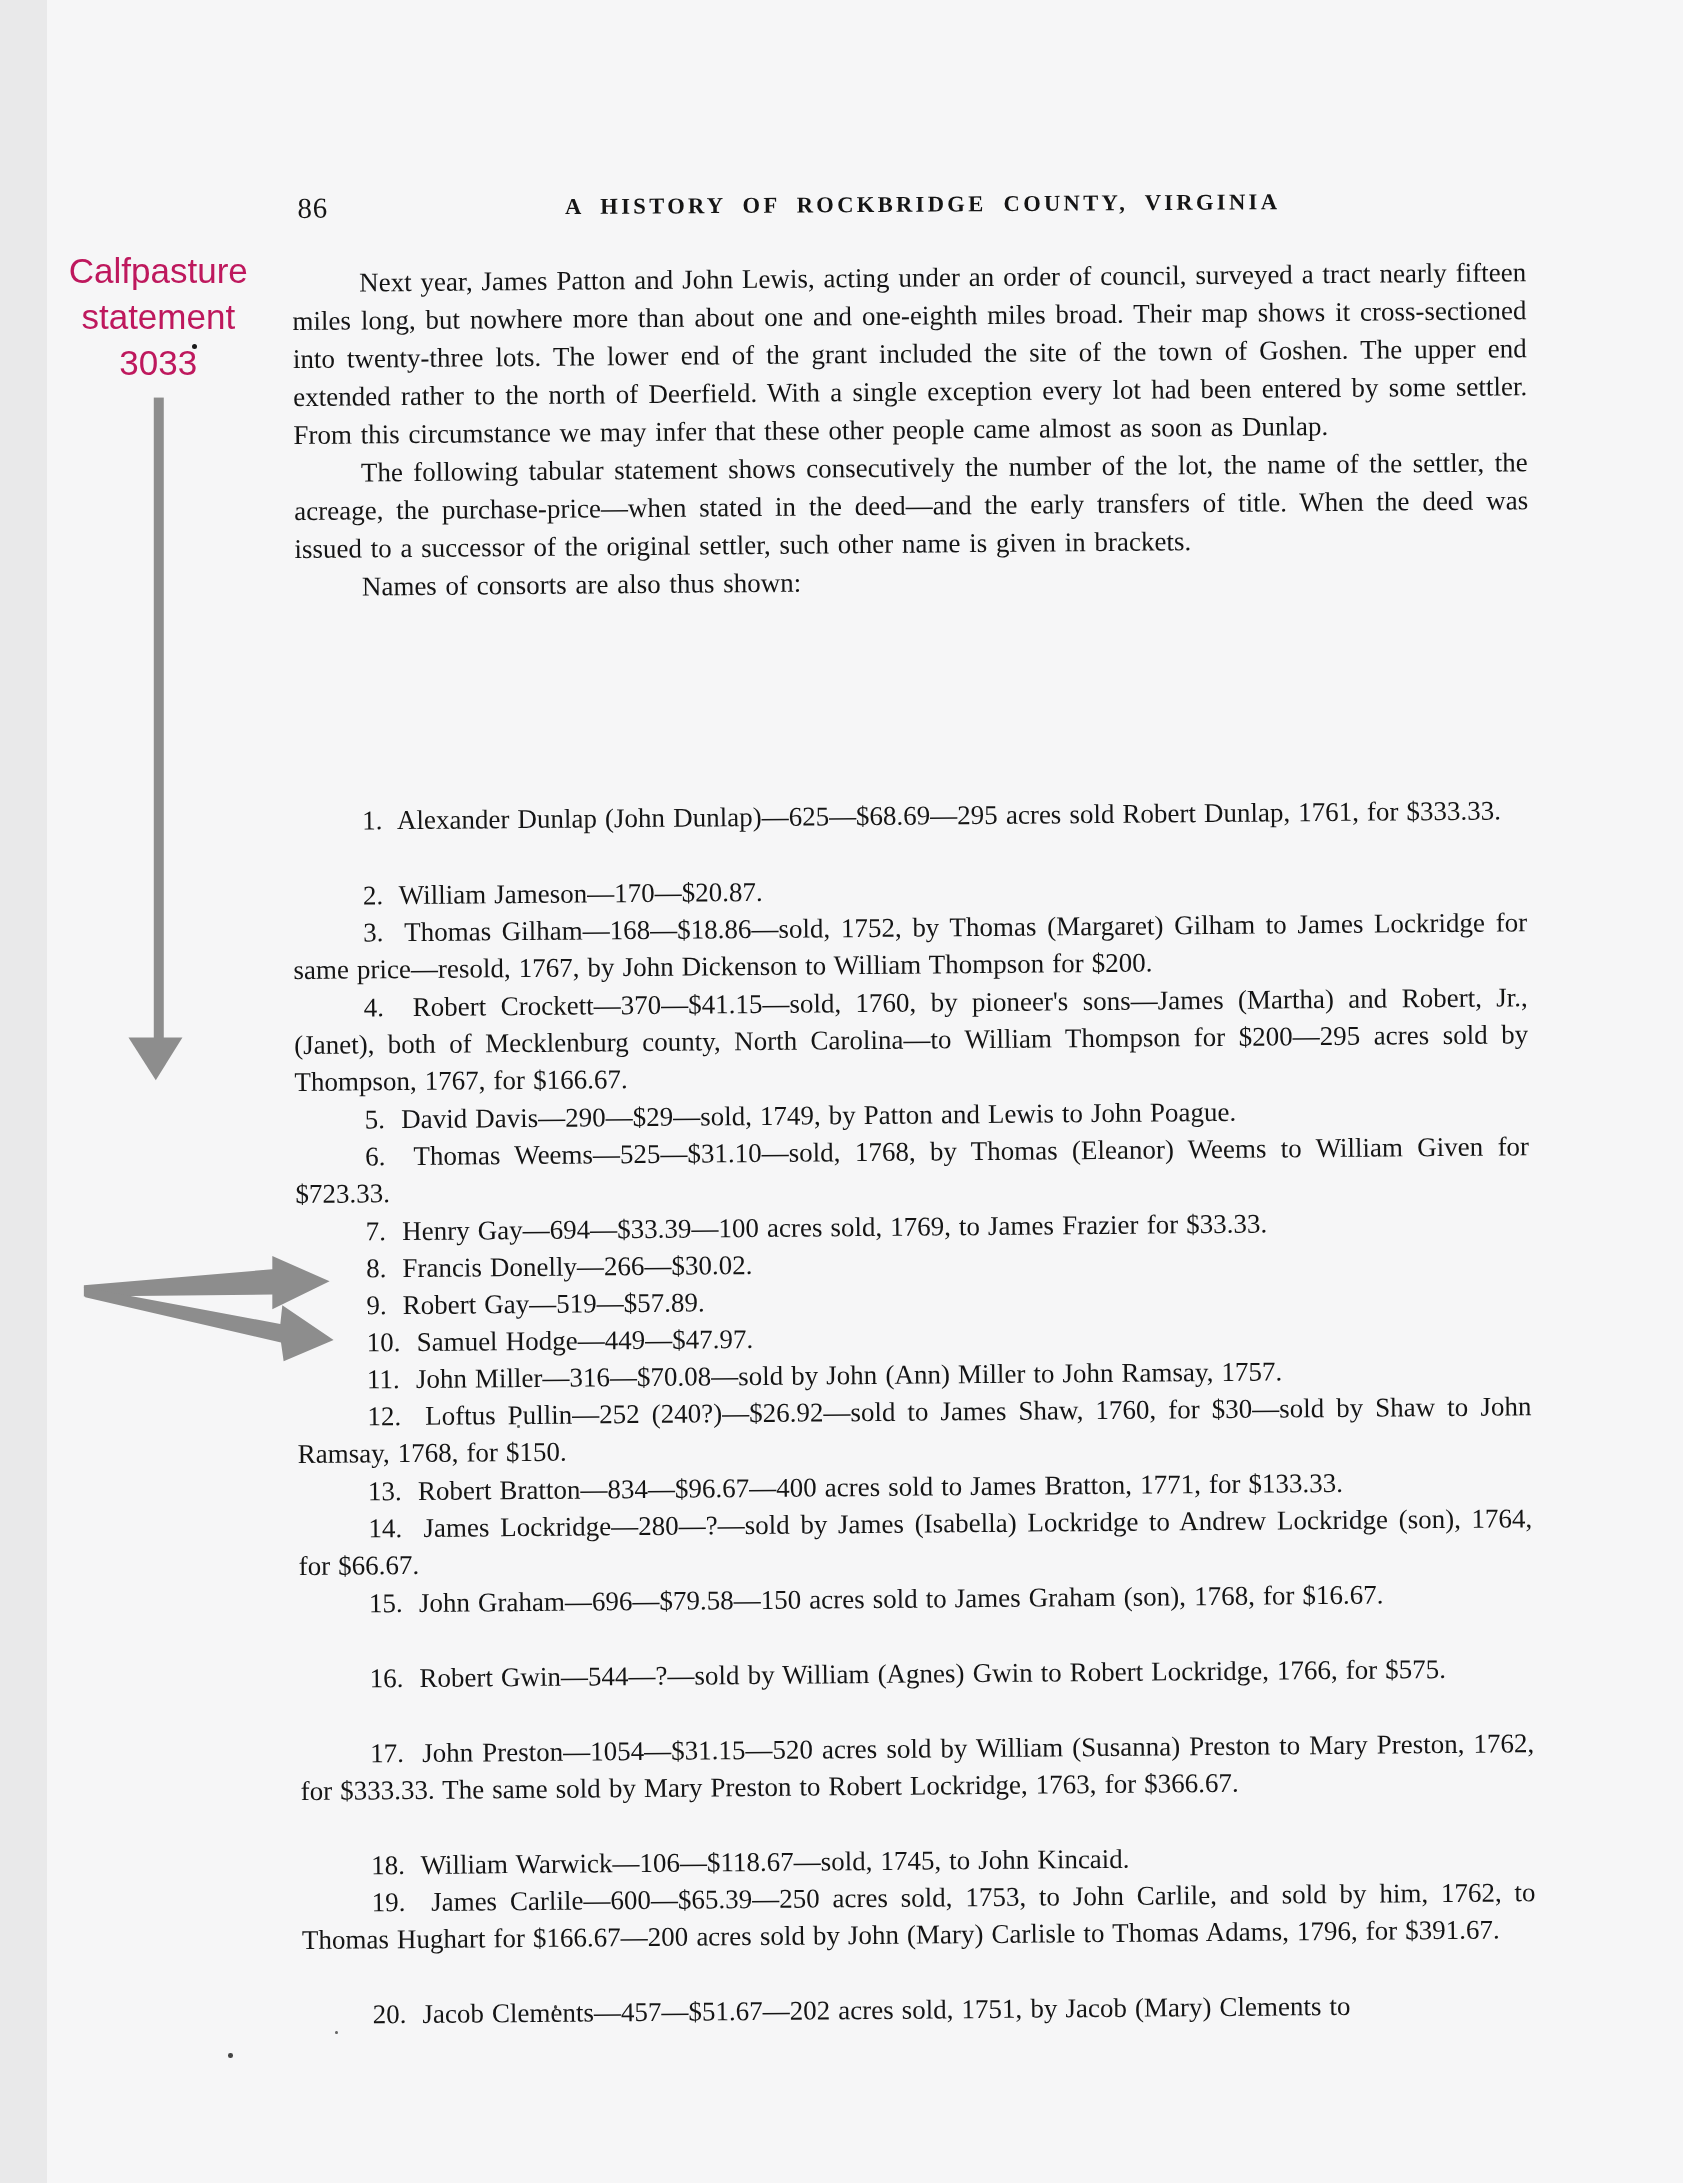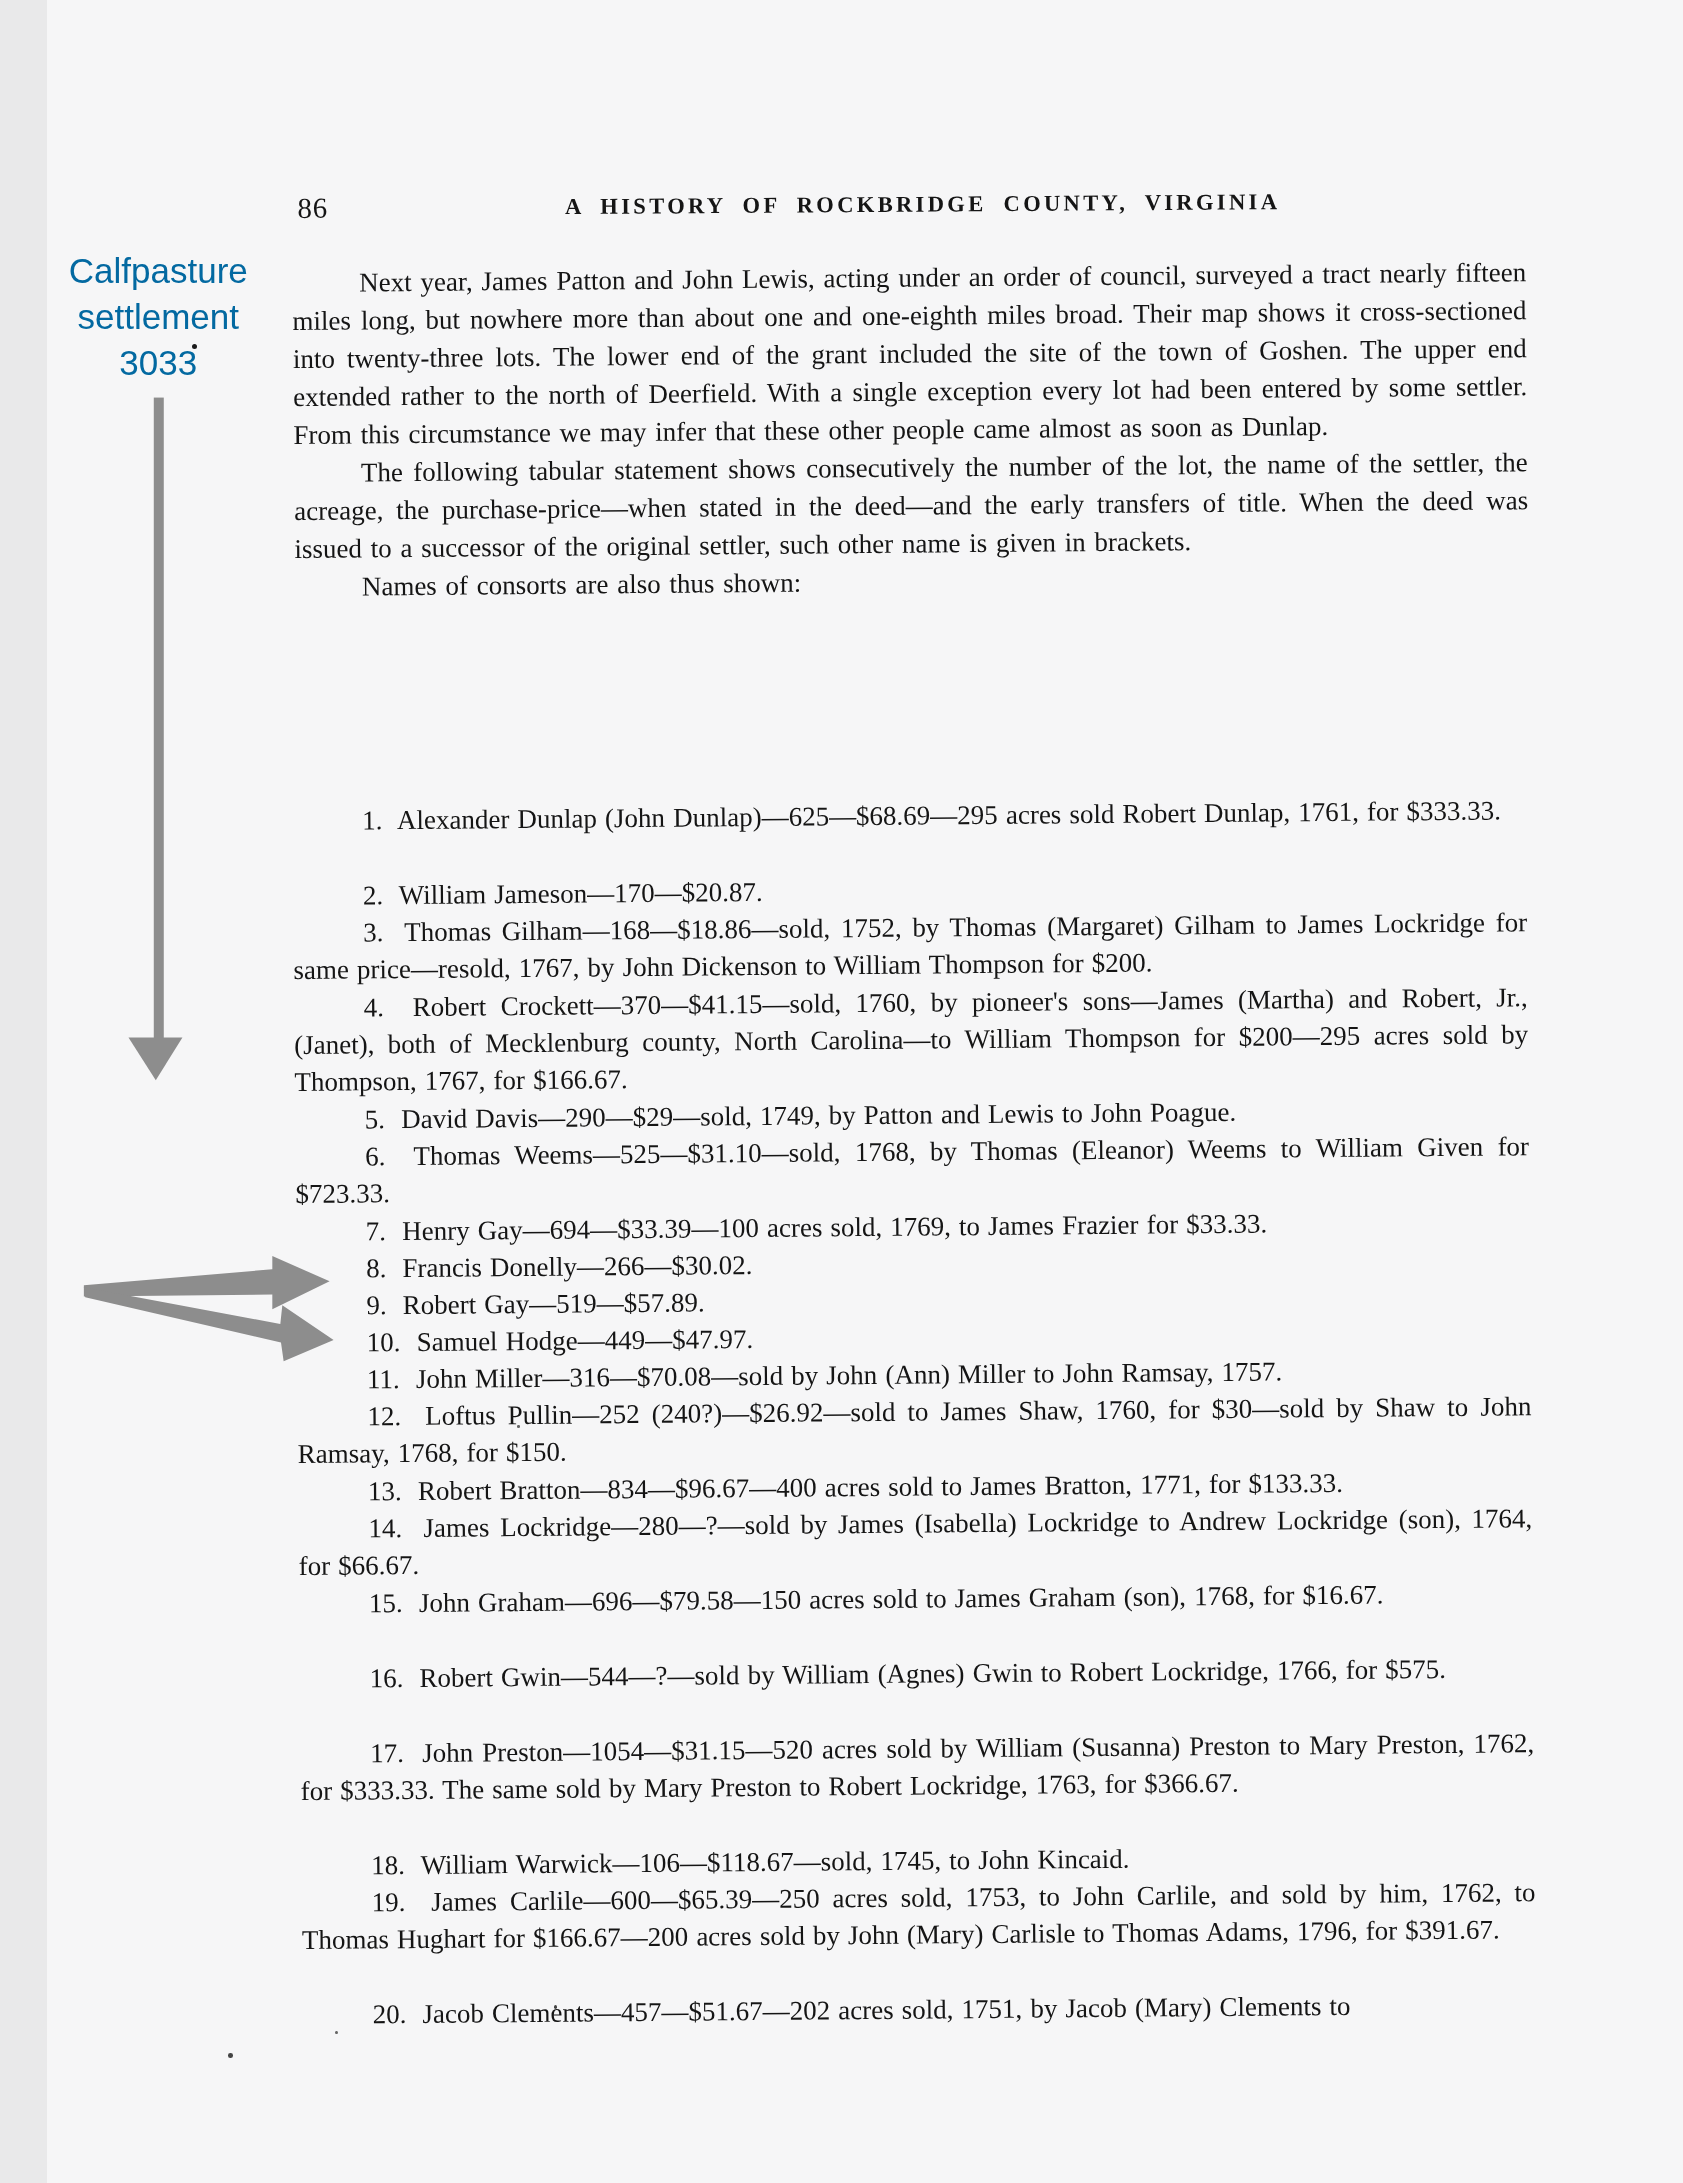--- a/index.html
+++ b/index.html
@@ -29,7 +29,7 @@
   #margin-note{
     position:absolute;left:1.3px;top:248px;width:220px;
     font-family:"Liberation Sans","DejaVu Sans",sans-serif;
-    font-size:35px;line-height:46px;text-align:center;color:#0369a1;
+    font-size:35px;line-height:46px;text-align:center;color:#be185d;
   }
   #annotation-tick{
     position:absolute;left:145px;top:344px;width:5.3px;height:5.3px;

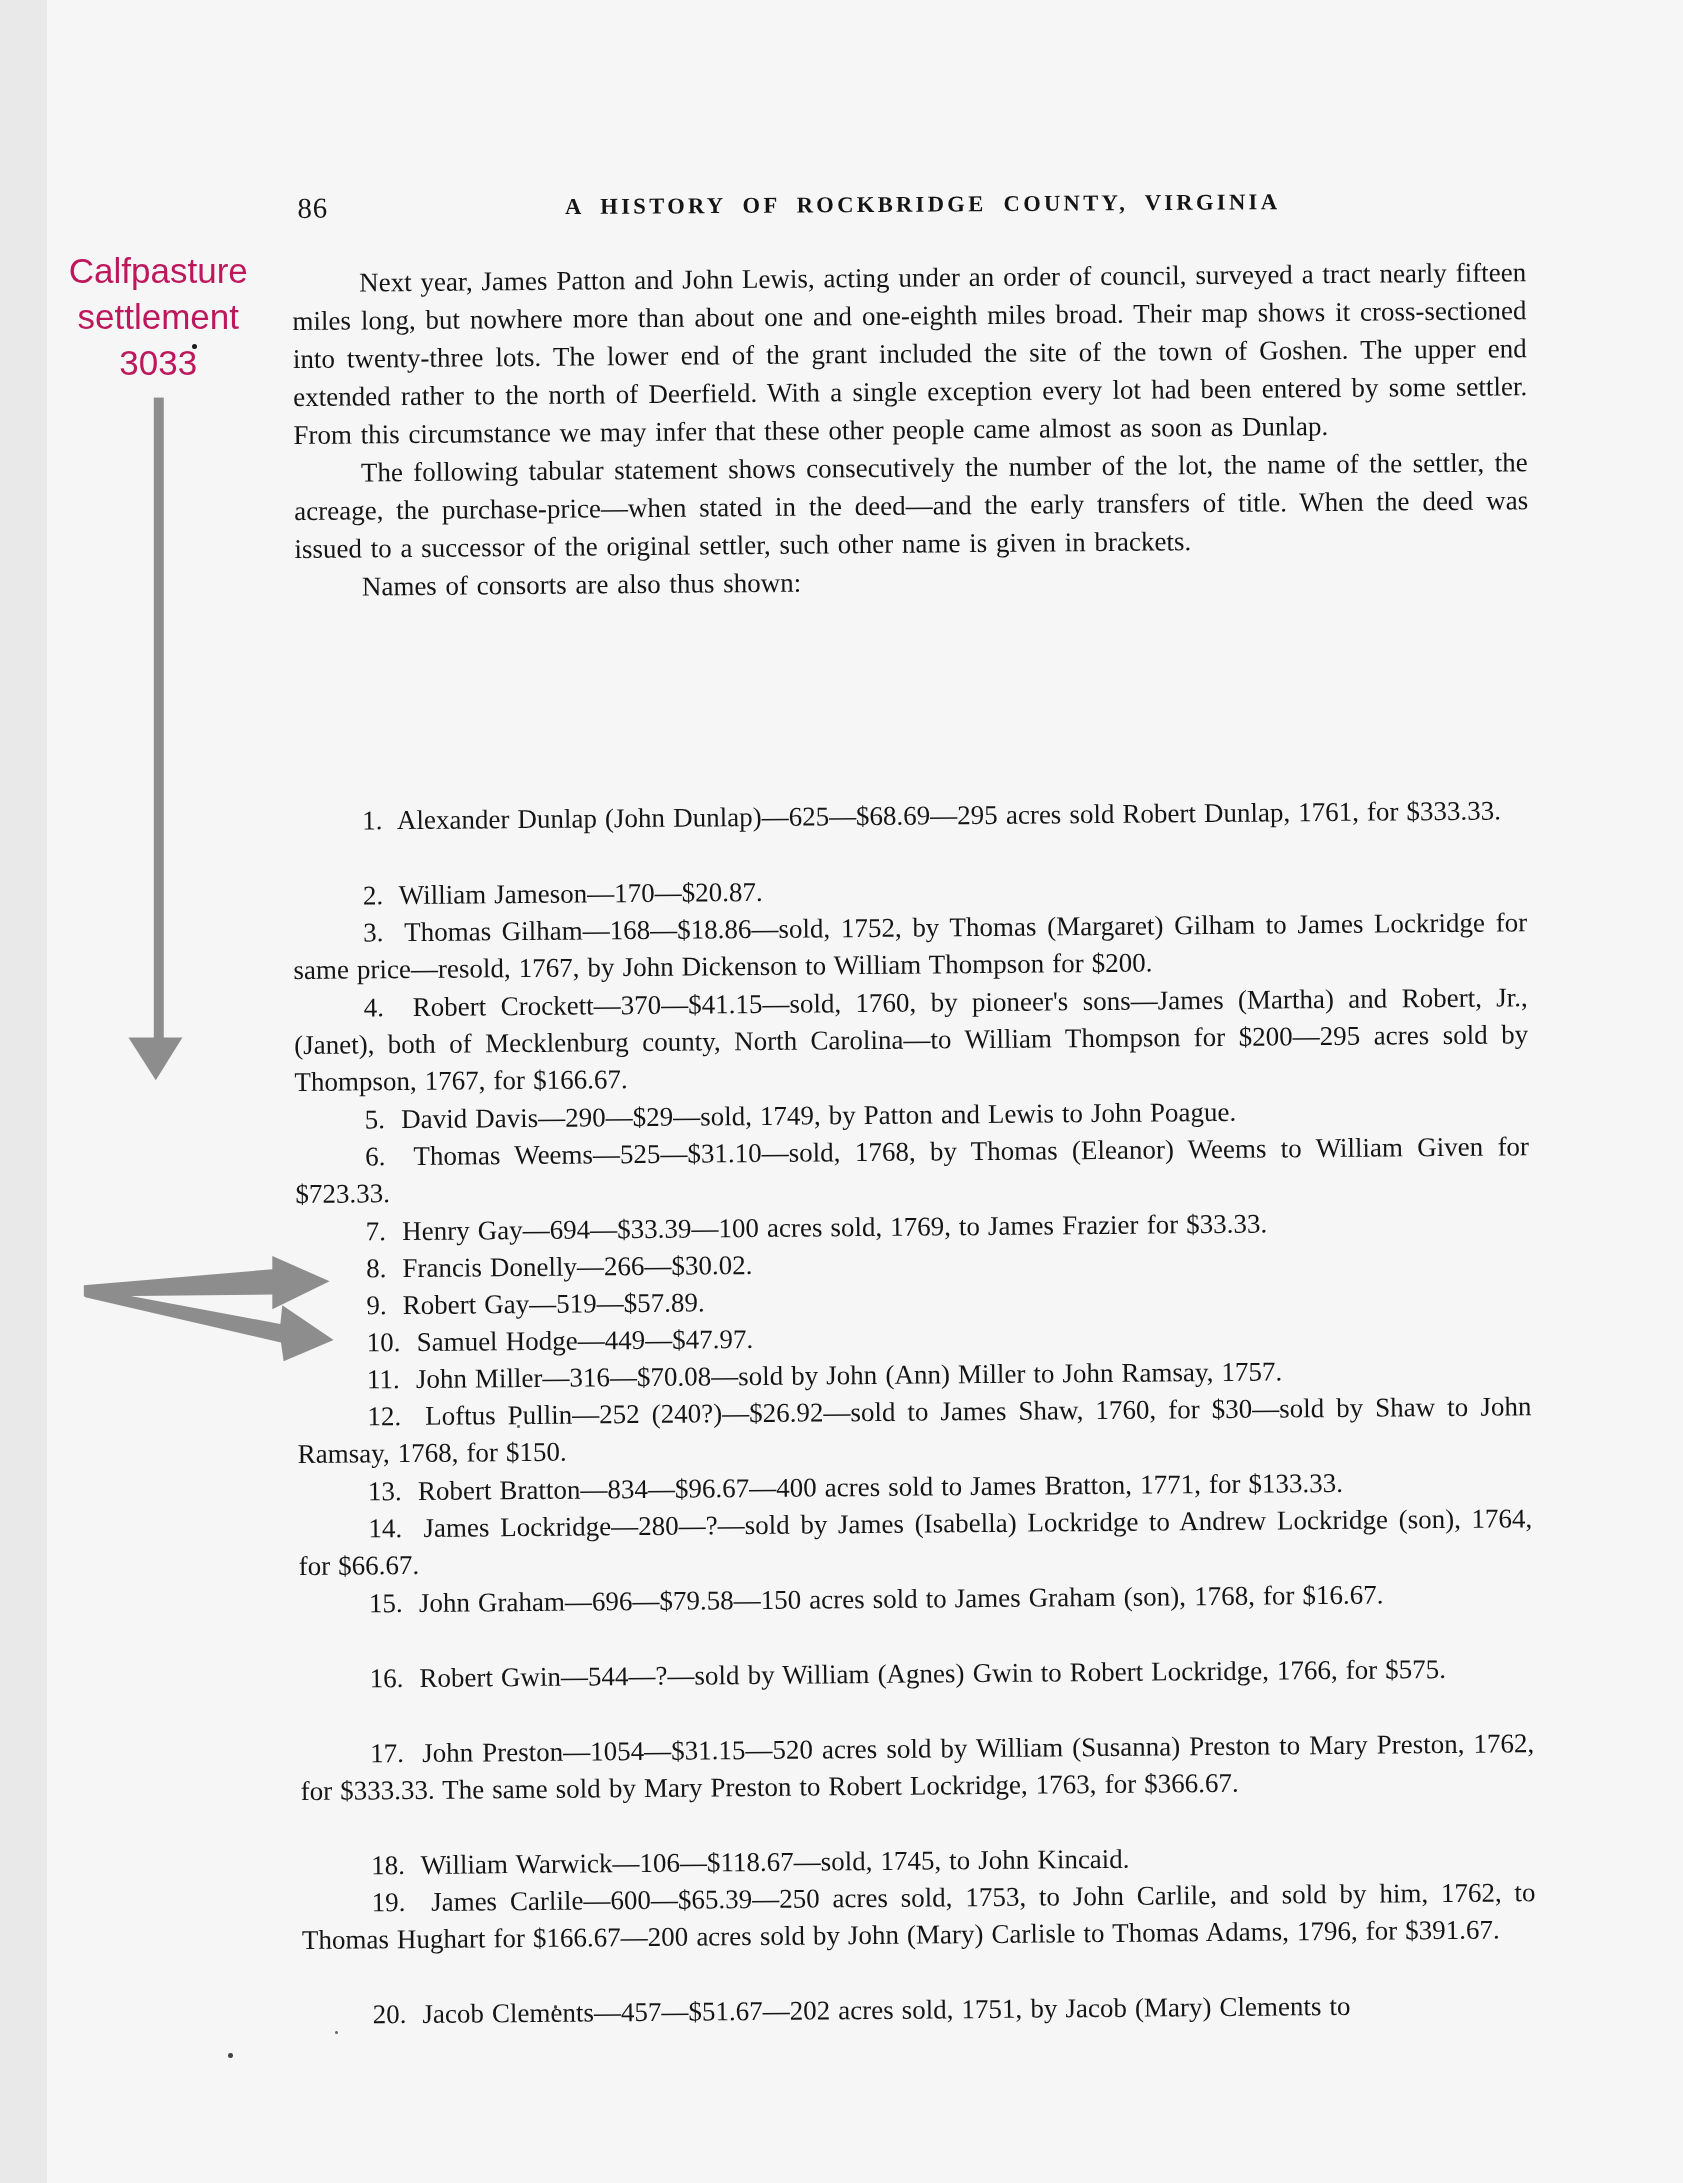--- a/index.html
+++ b/index.html
@@ -66,7 +66,7 @@
 
   <div id="margin-note">
     <div>Calfpasture</div>
-    <div>settlement</div>
+    <div>statement</div>
     <div>3033</div>
   </div>
   <div id="annotation-tick"></div>

